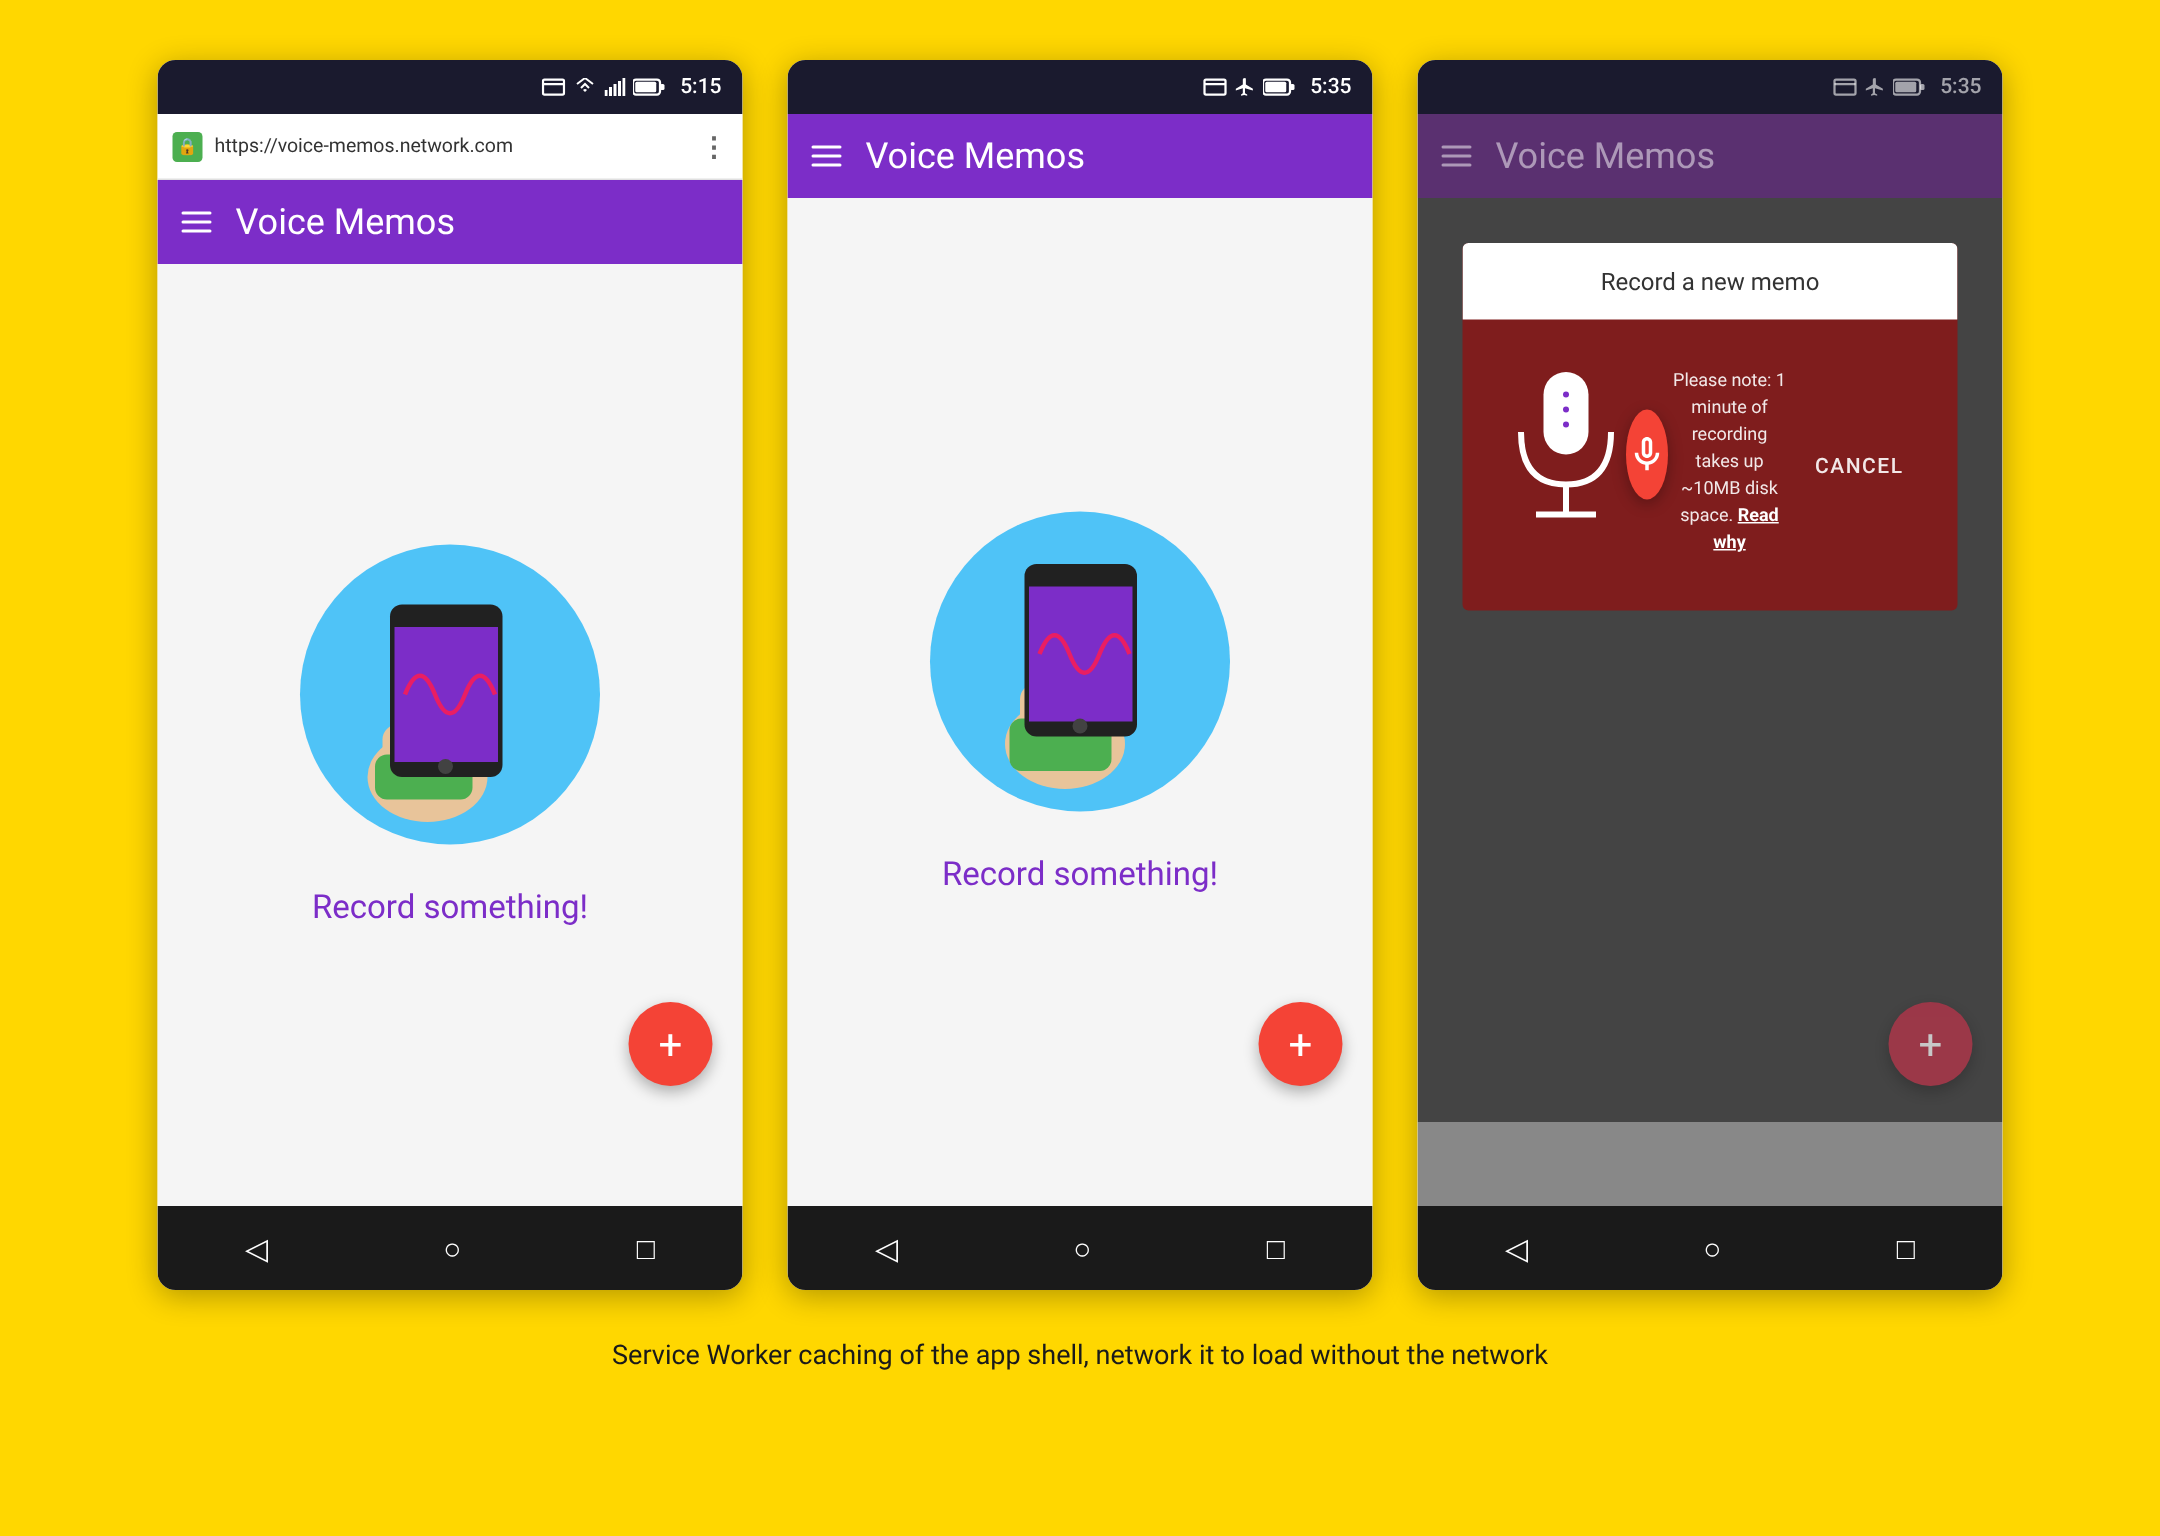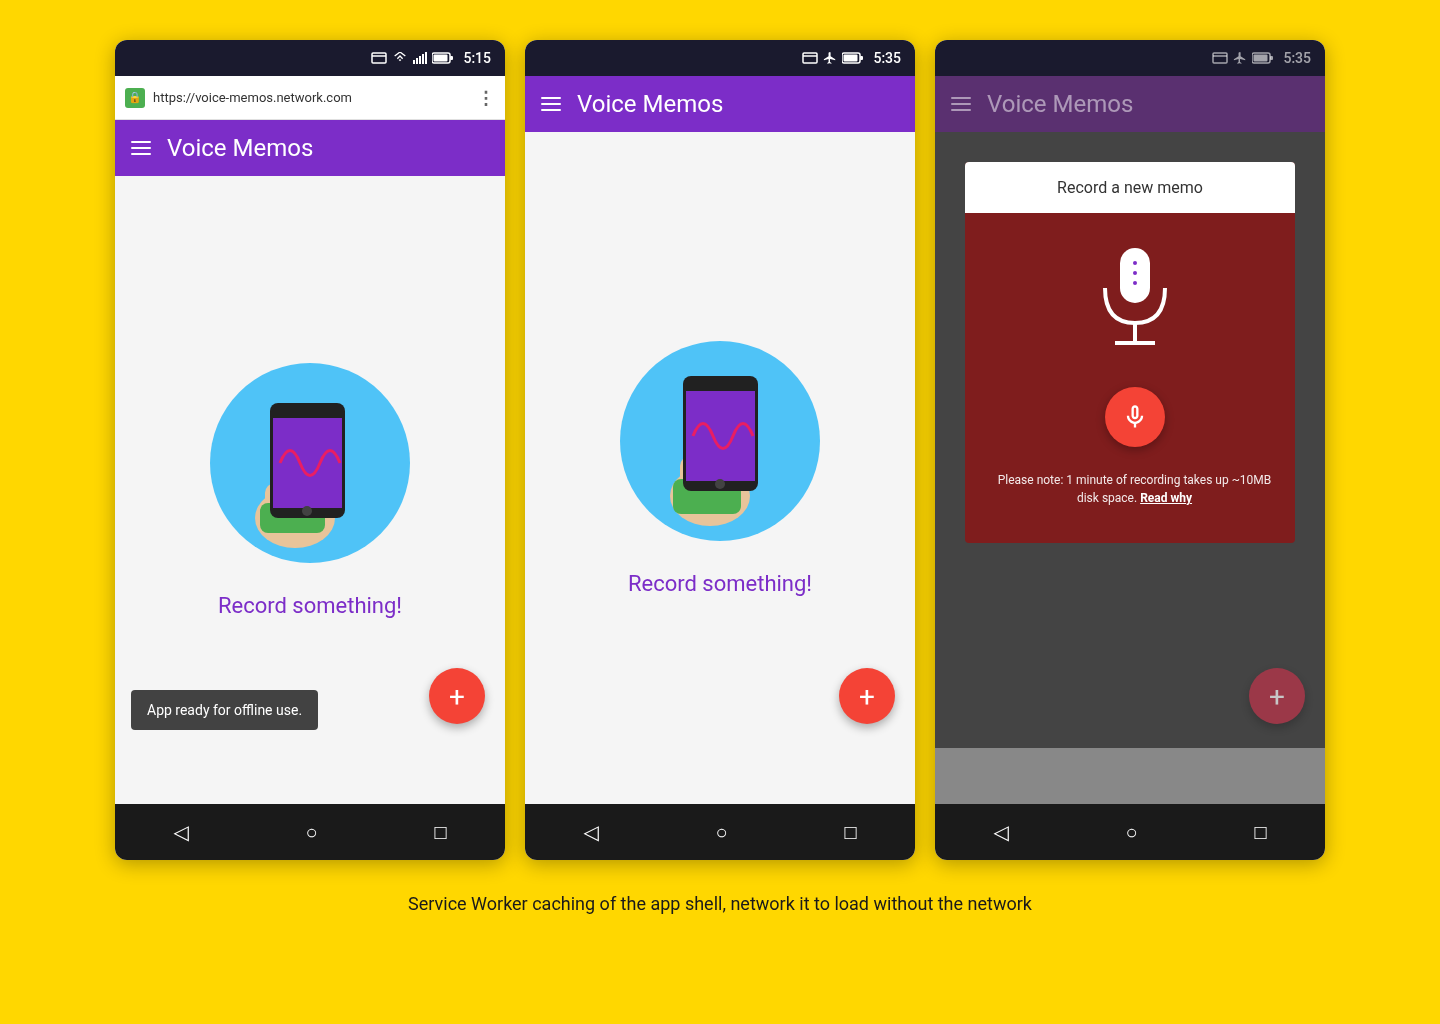--- a/index.html
+++ b/index.html
@@ -17,7 +17,7 @@
     .phones-container {
       display: flex;
       flex-direction: row;
-      gap: 20px;
+      gap: 30px;
       justify-content: center;
       align-items: flex-start;
       width: 100%;

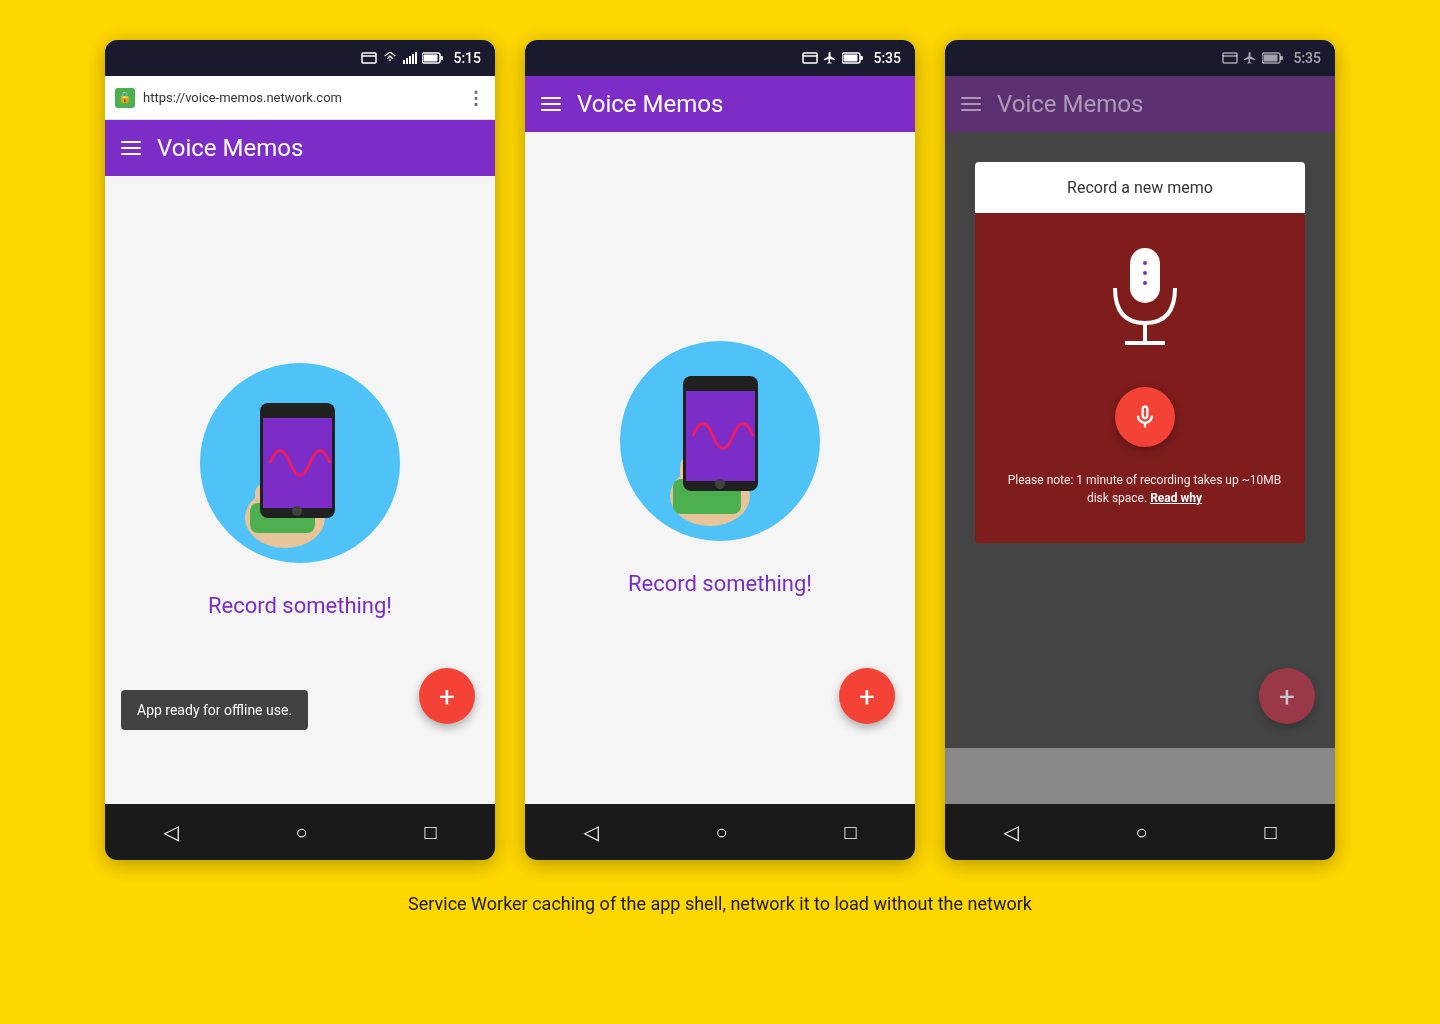--- a/index.html
+++ b/index.html
@@ -236,7 +236,7 @@
     .dialog-content {
       padding: 30px 20px 20px 29px;
       display: flex;
-      flex-direction: column;
+      flex-direction: row;
       align-items: center;
       width: 100%;
     }

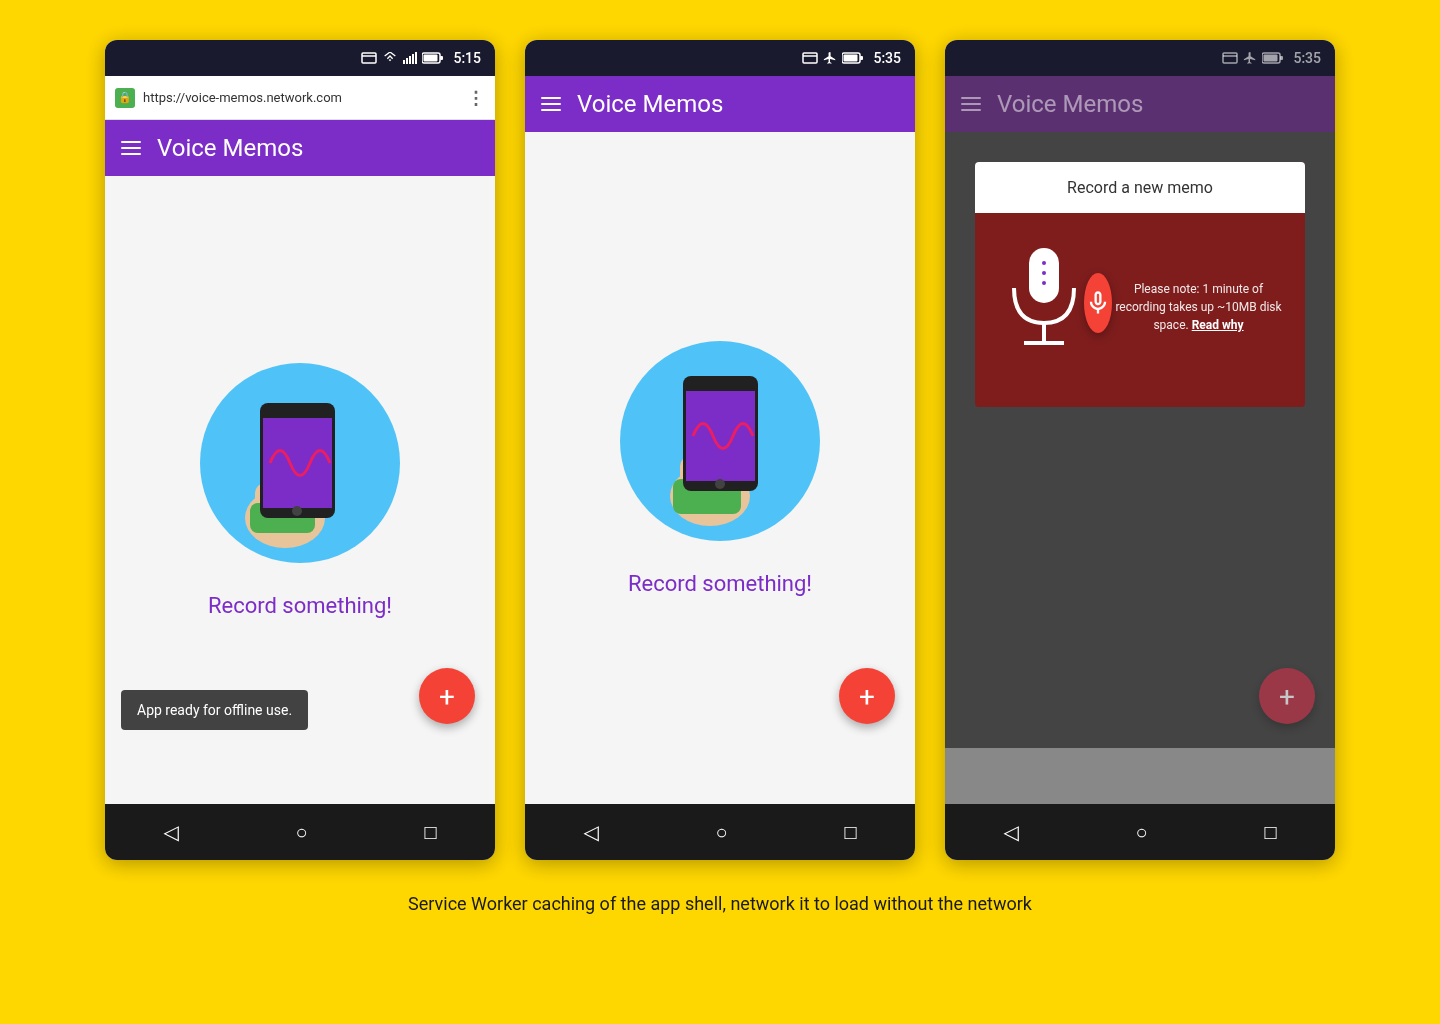--- a/index.html
+++ b/index.html
@@ -498,6 +498,7 @@
               <a style="cursor:pointer">Read why</a>
             </div>
 
+            <div class="dialog-cancel">CANCEL</div>
           </div>
         </div>
       </div>

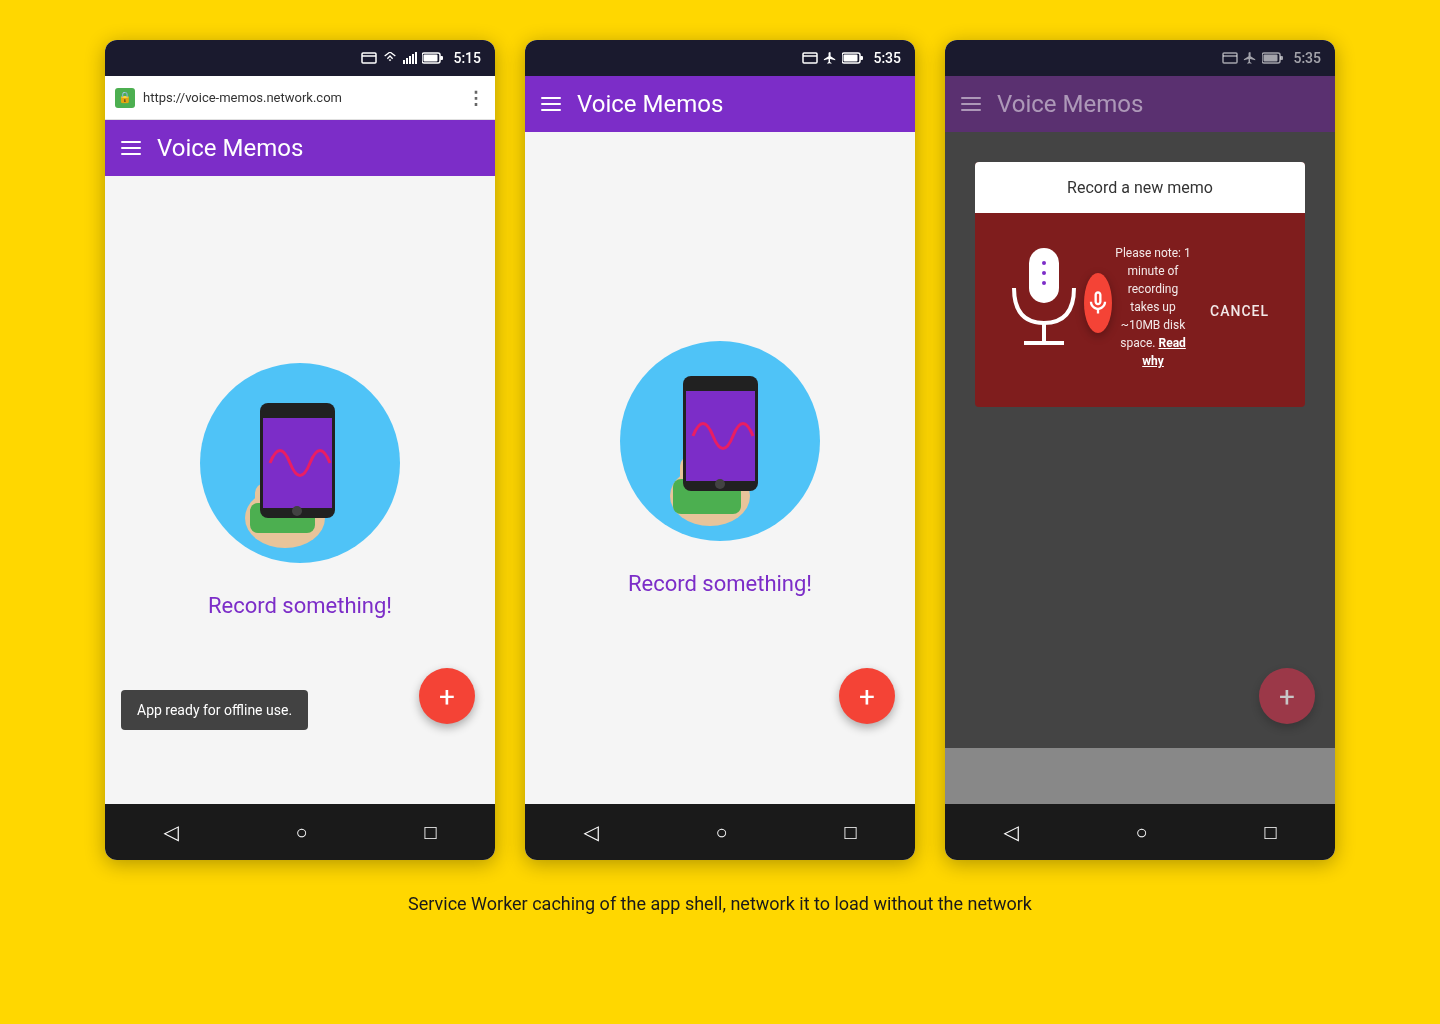--- a/index.html
+++ b/index.html
@@ -360,9 +360,6 @@
       </div>
       <span class="record-text">Record something!</span>
 
-      <div class="snackbar">
-        <span>App ready for offline use.</span>
-      </div>
 
       <div class="fab">
         <span>+</span>

